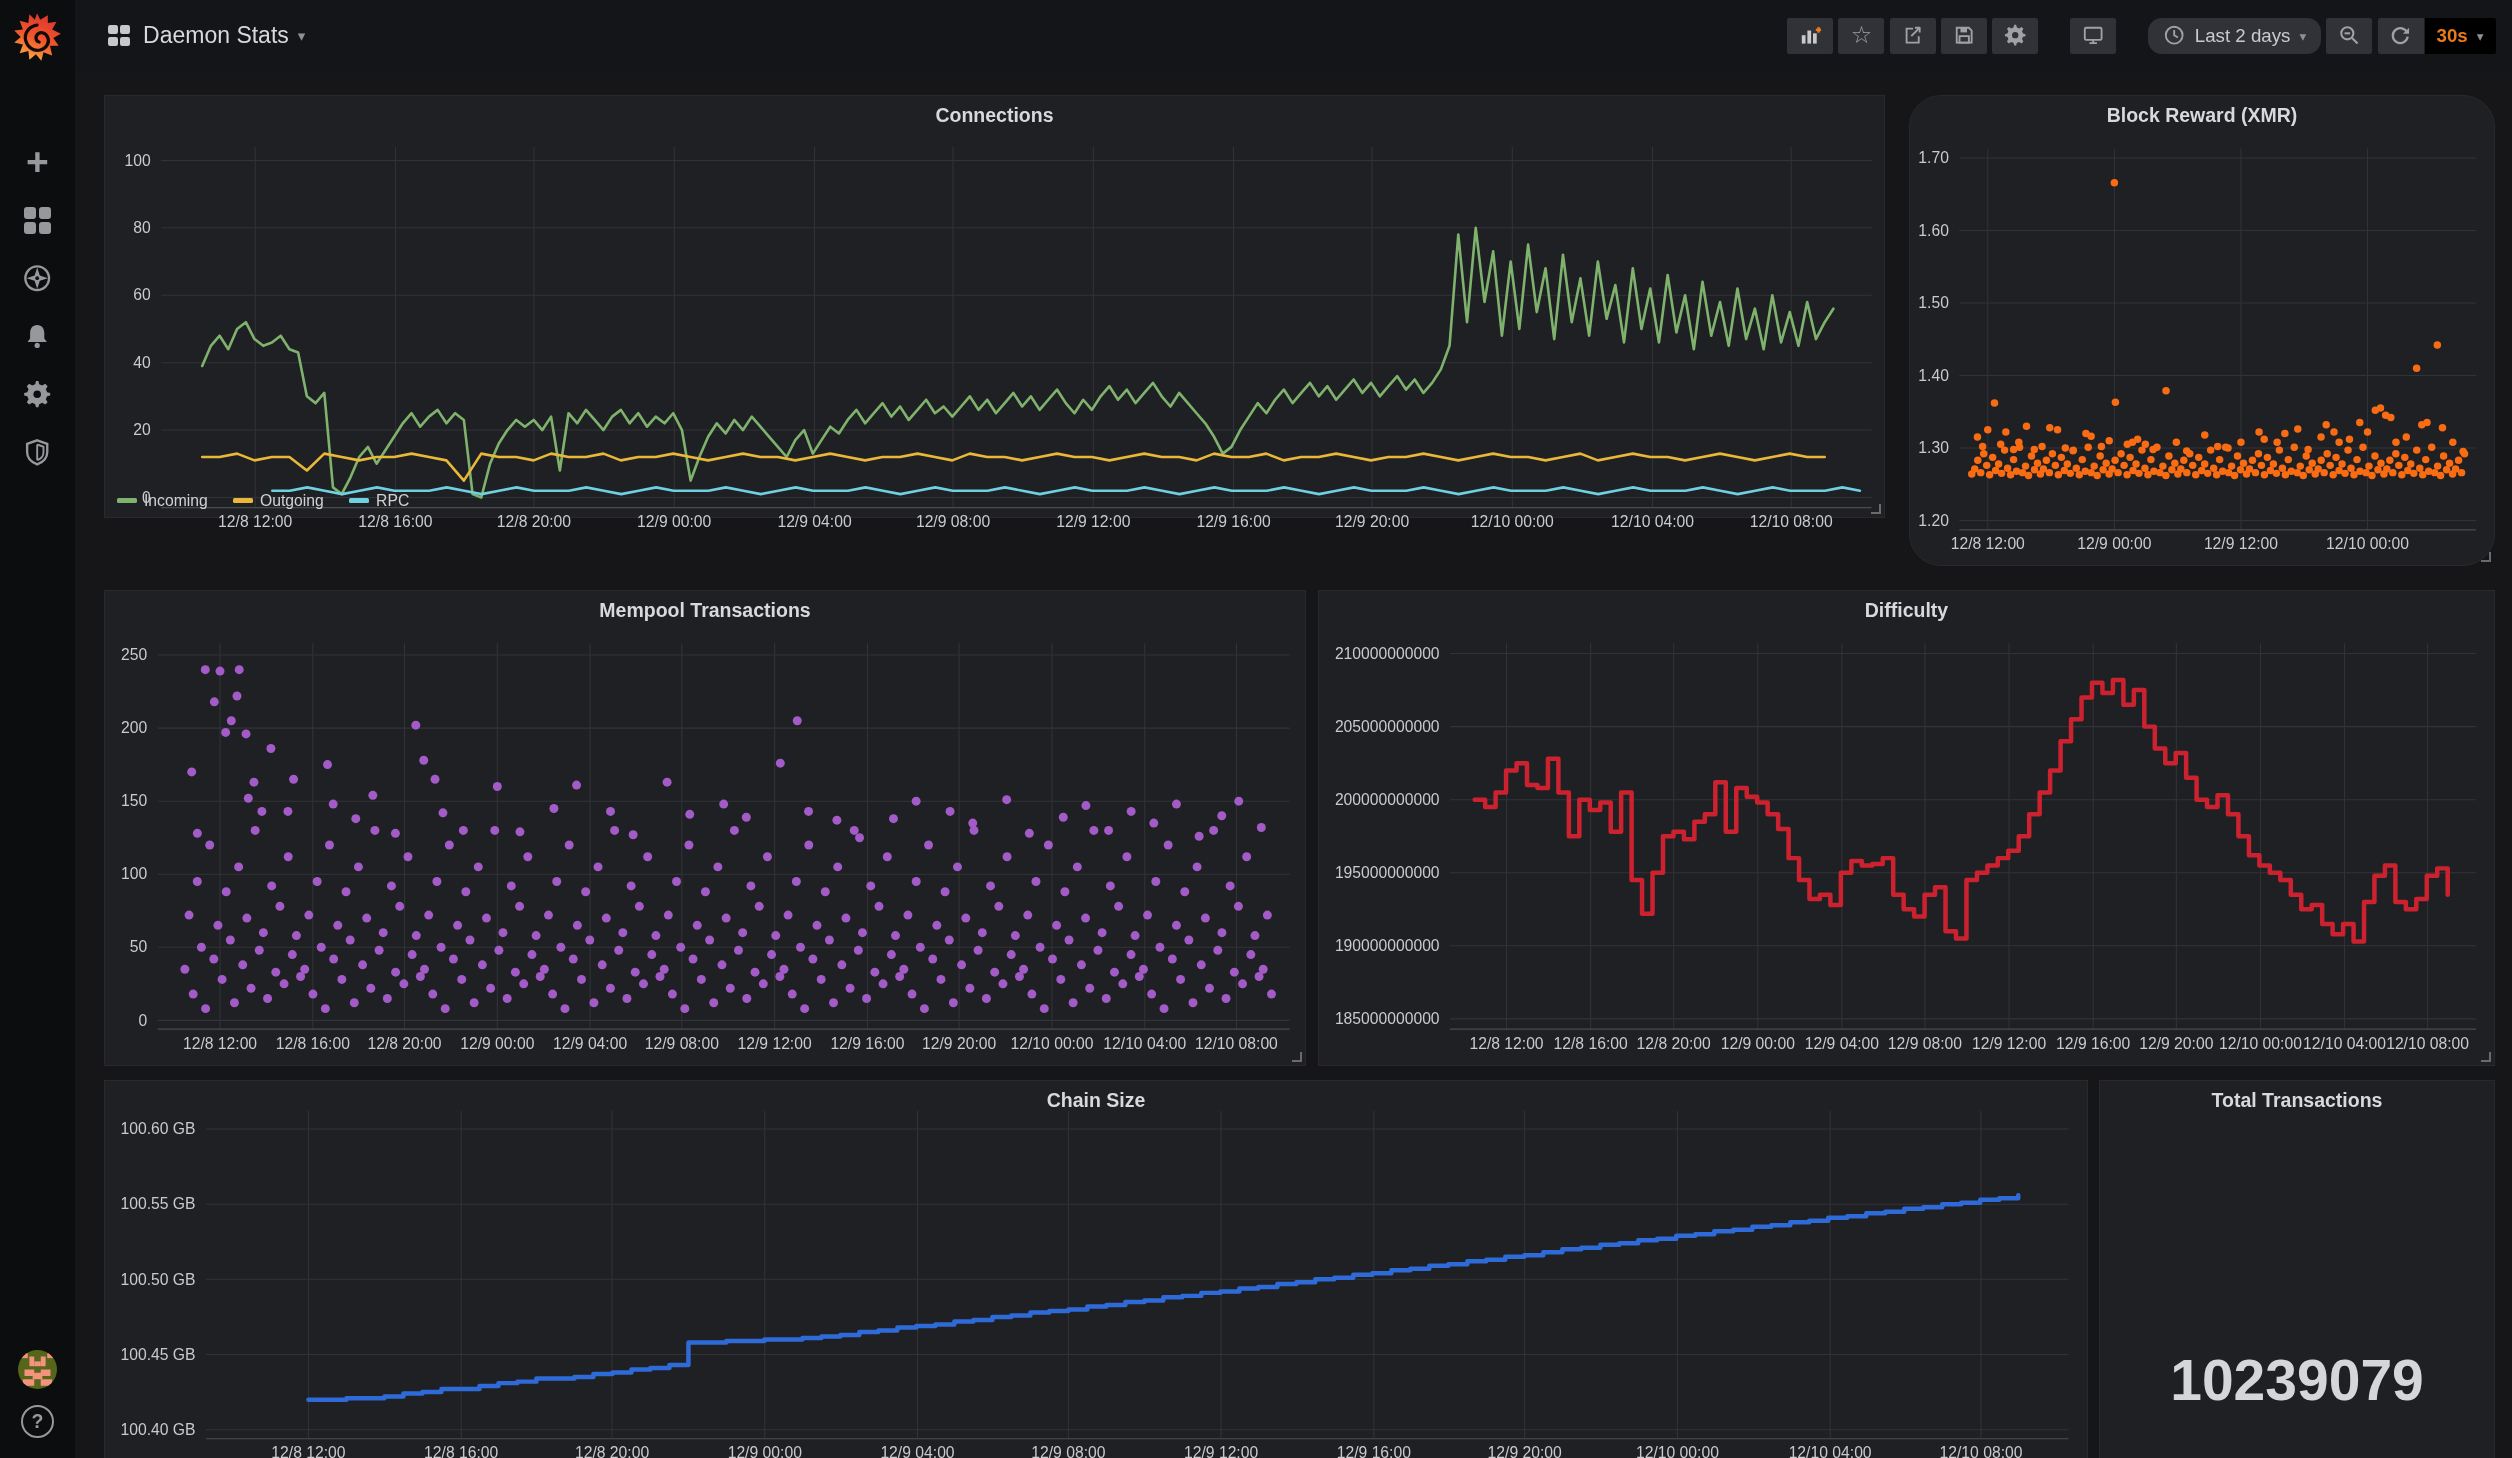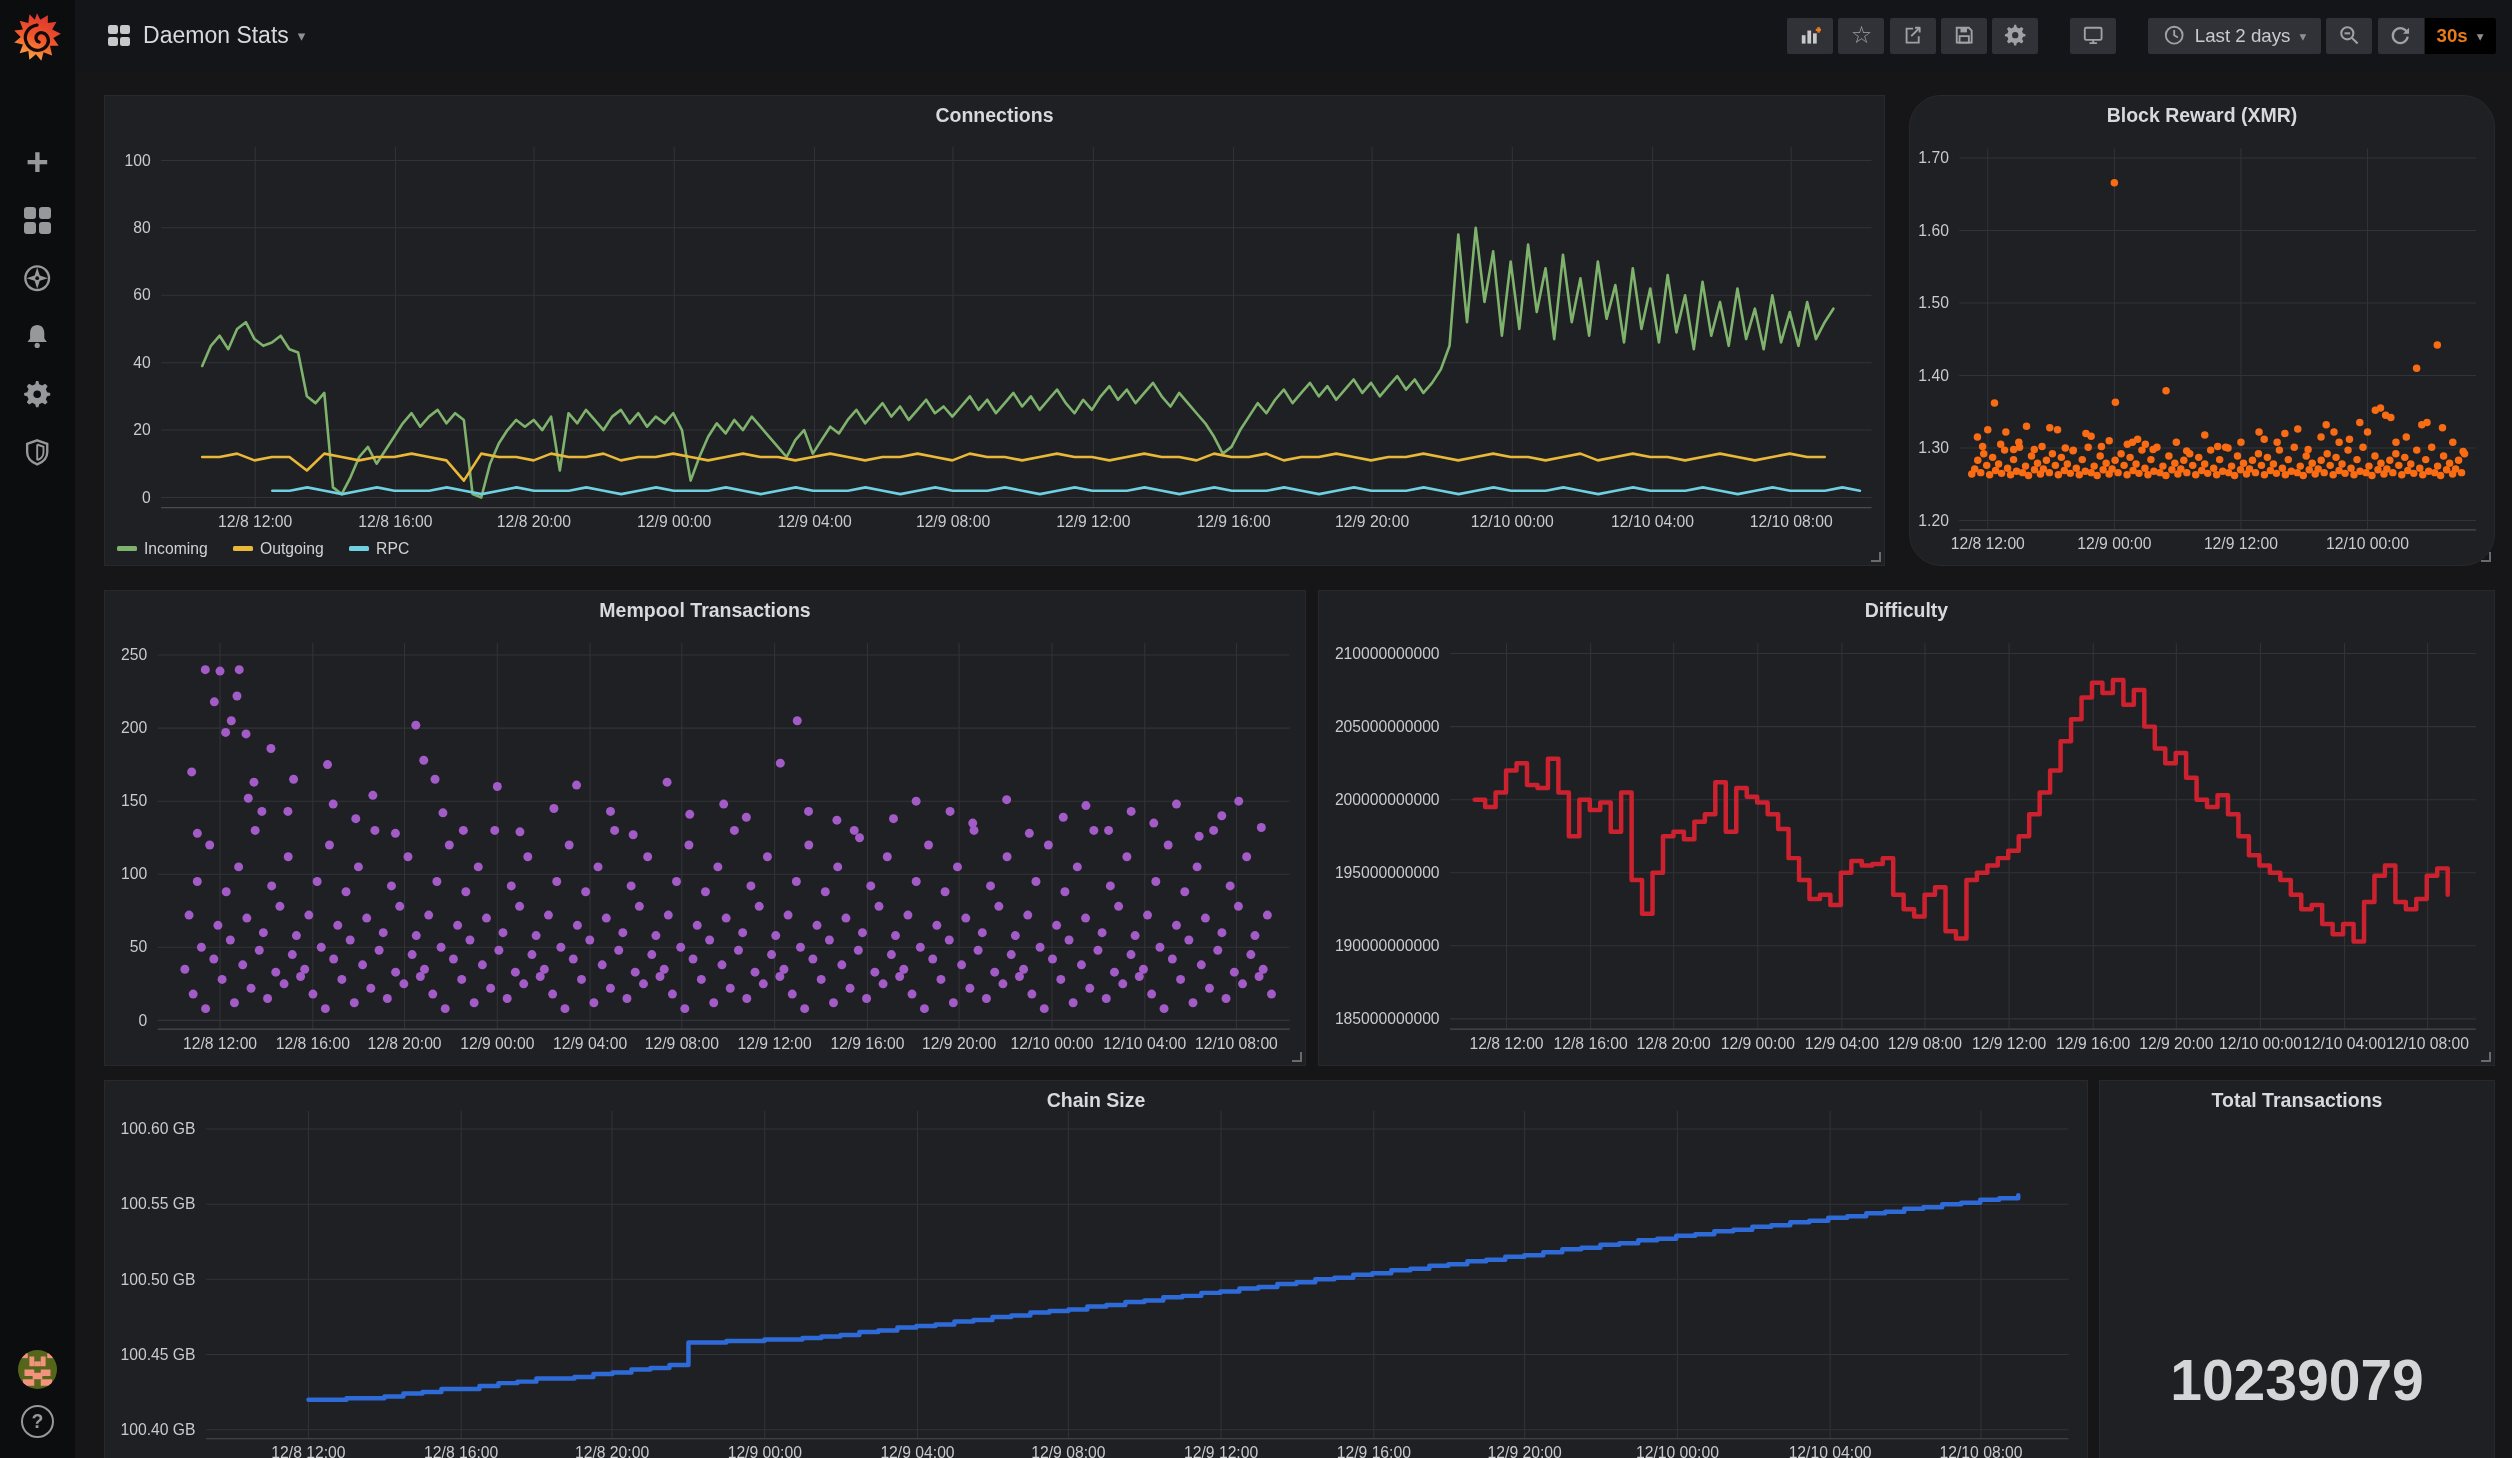--- a/index.html
+++ b/index.html
@@ -33,7 +33,7 @@
   .tbtn svg { width:22.4px; height:22.4px; }
   .star-glyph { font-size:24px; line-height:22.4px; color:#9fa2a5; }
   .tspacer { width:27px; }
-  .timebtn { padding:0 15px; color:#c9cacc; font-size:18.7px; font-weight:500; }
+  .timebtn { padding:0 15px; color:#c9cacc; font-size:18.7px; font-weight:500;border-radius:14px; }
   .timebtn svg { margin-right:9px; }
   .caret { color:#8e9093; font-size:13.5px; margin-left:9px; }
   .refresh-group { display:flex; margin-left:5.2px; }

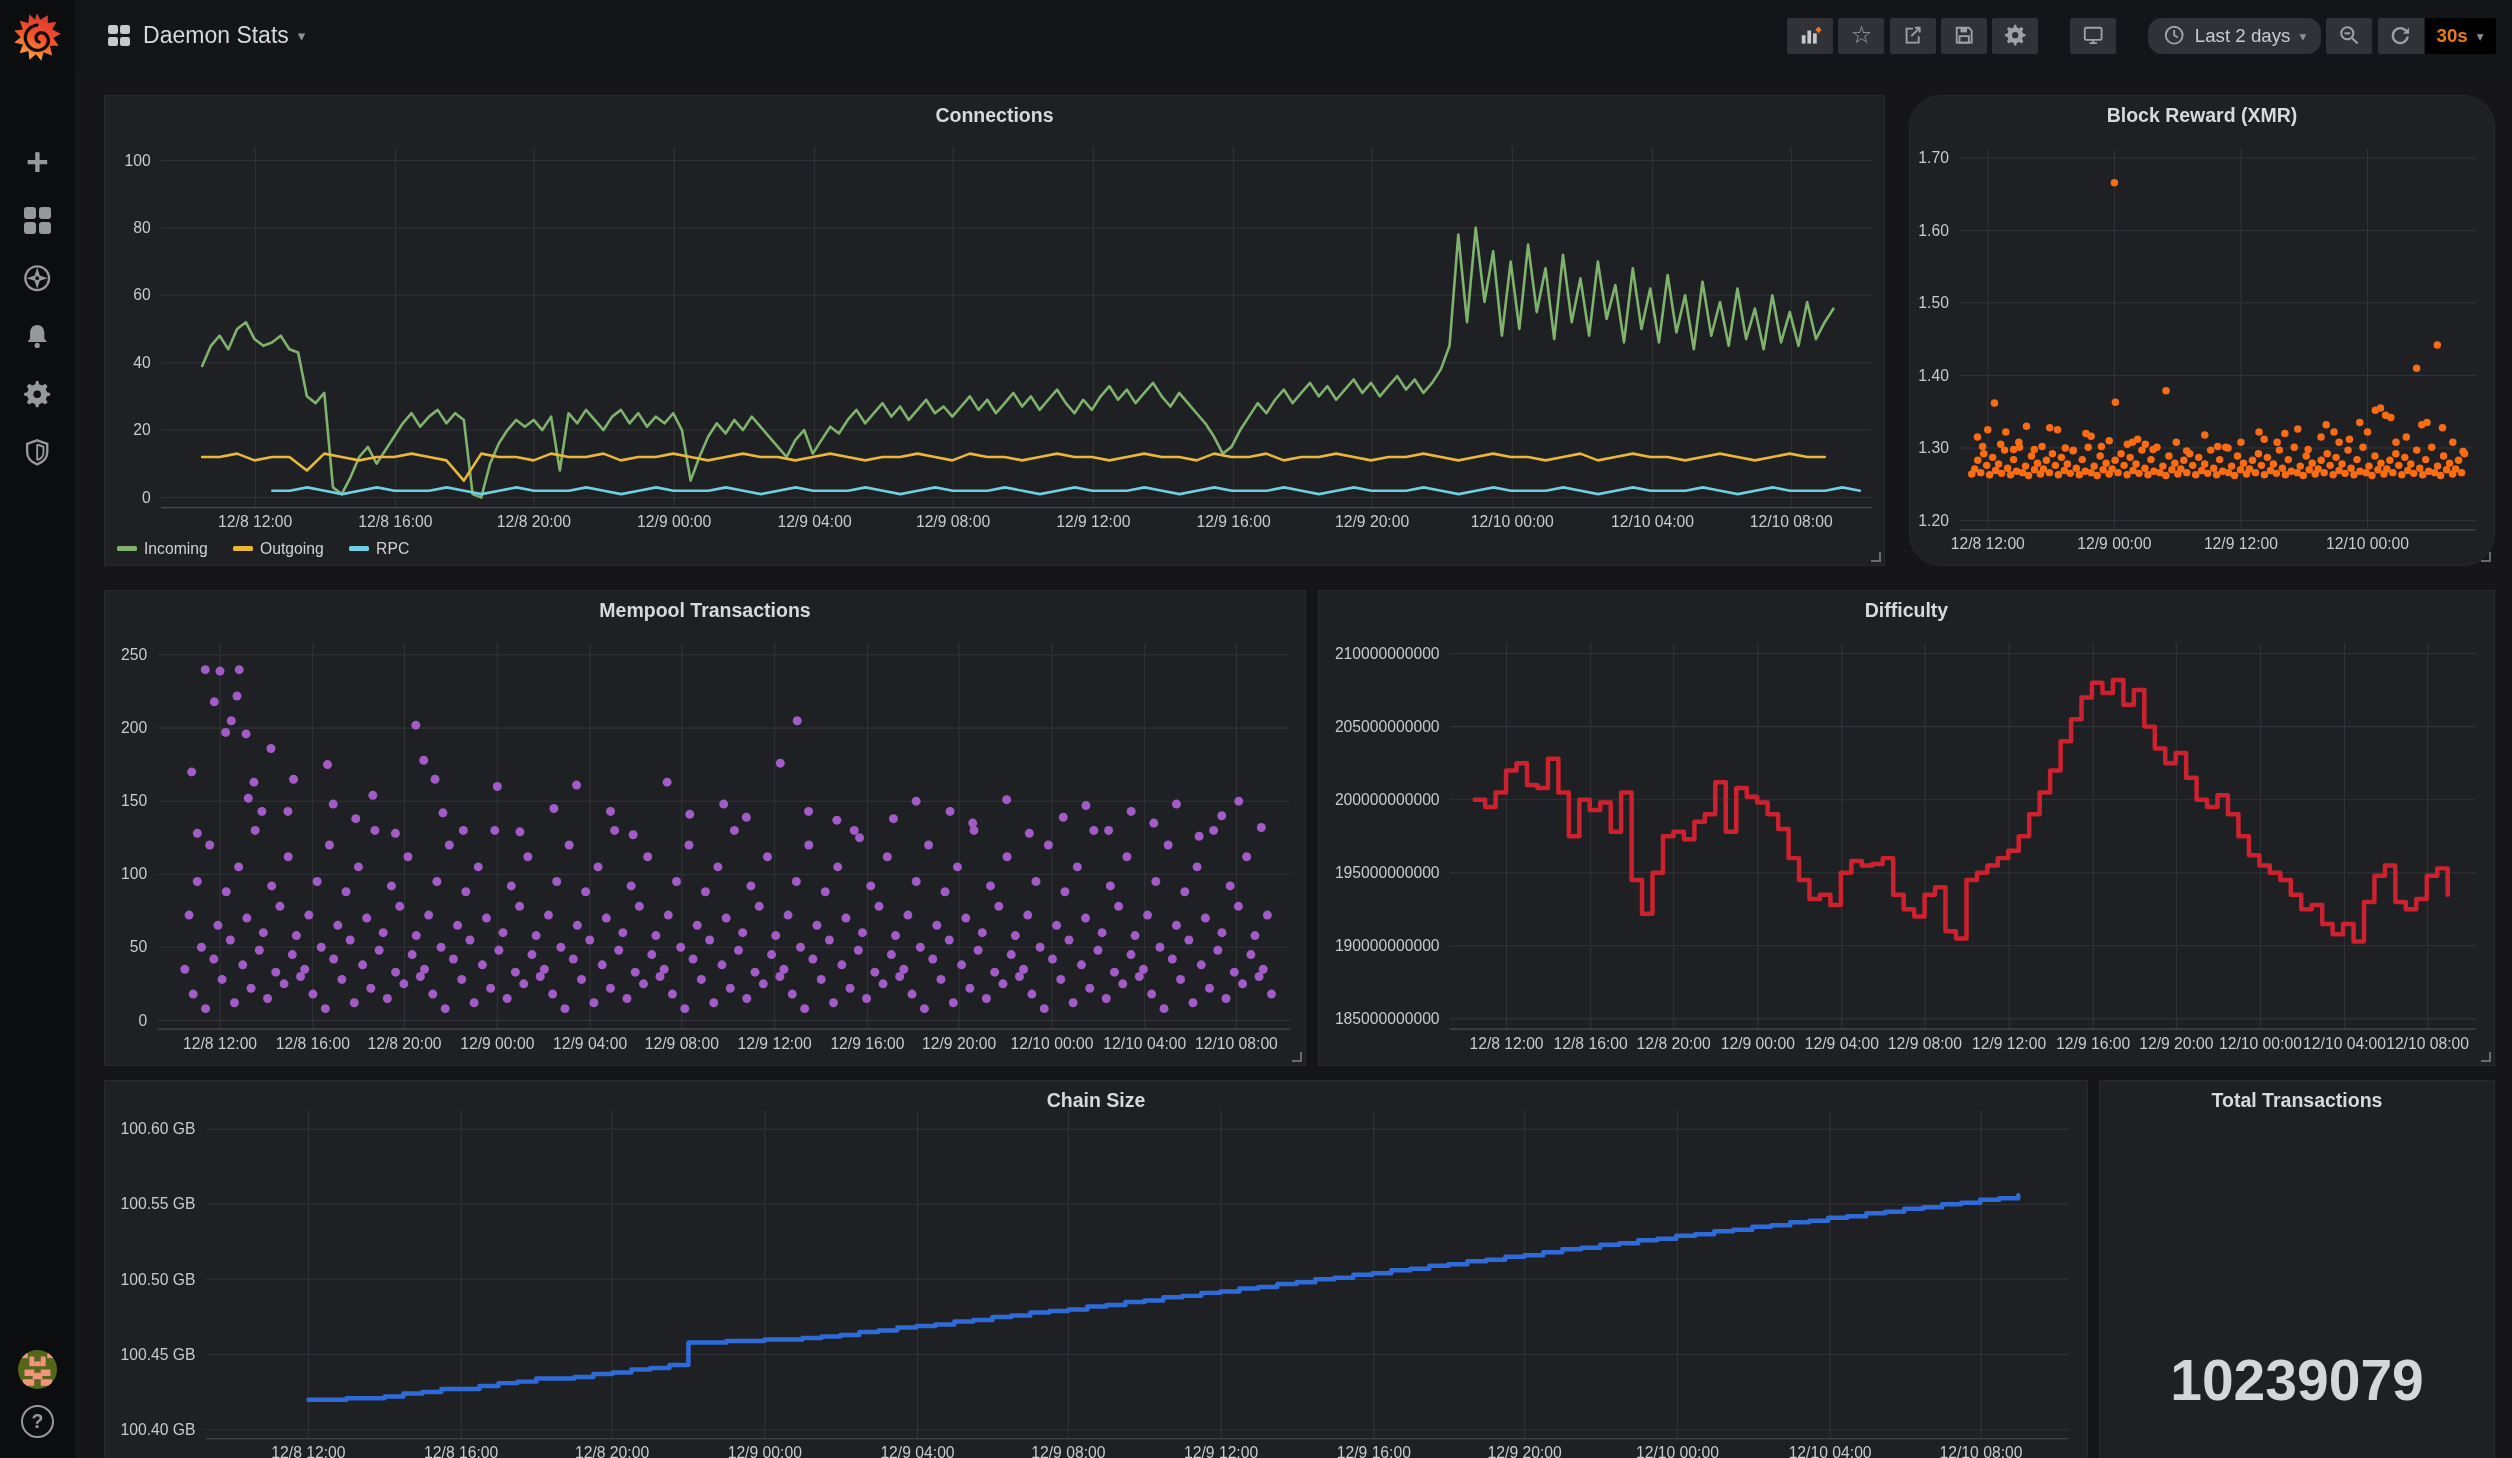--- a/index.html
+++ b/index.html
@@ -220,7 +220,7 @@
   </div>
 </div>
 
-<div class="panel" style="left:104px; top:95px; width:1781px; height:471px;">
+<div class="panel" style="left:104px; top:95px; width:1781px; height:423px;">
   <div class="ptitle">Connections</div>
   <div class="chart"><svg width="1780" height="470" viewBox="0 0 2379 628">
         <line class="grid-line" x1="75" x2="2361" y1="536.5" y2="536.5"></line>

